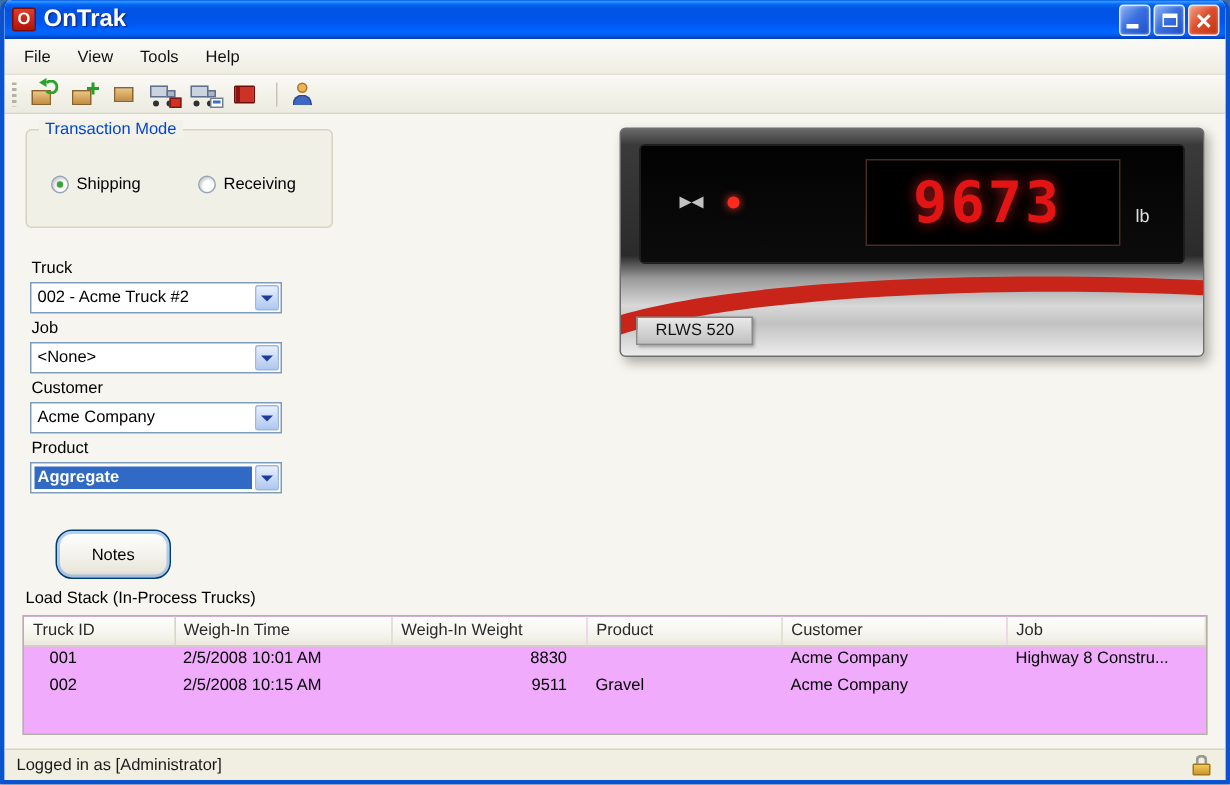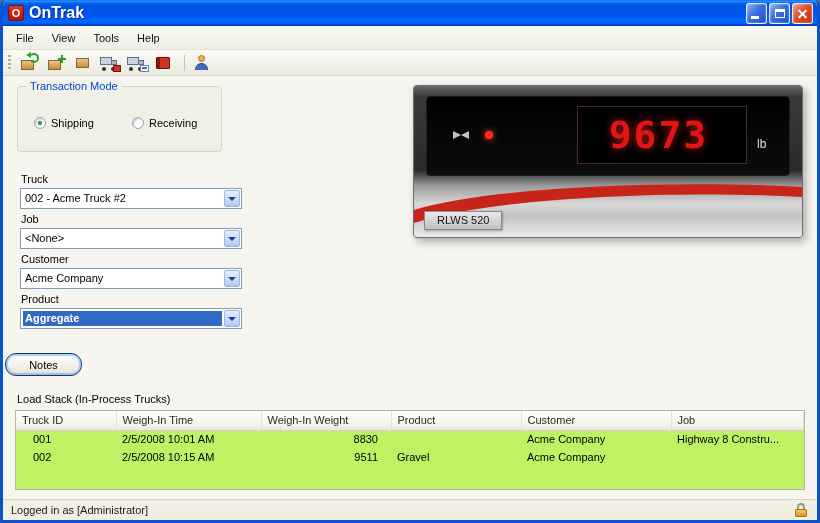--- a/index.html
+++ b/index.html
@@ -147,7 +147,7 @@
 
   
   .field-label { position:absolute; left:18px; font-size:11px; color:#000; }
-  .combo { position:absolute; left:17px; width:222px; height:21px; background:#fff;
+  .combo { position:absolute; left:17px; width:168px; height:21px; background:#fff;
     border:1px solid #7F9DB9; }
   .combo-value { position:absolute; left:2px; top:2px; right:19px; bottom:2px;
     font-size:11px; padding:1px 0 0 2px; white-space:nowrap; overflow:hidden; color:#000; }

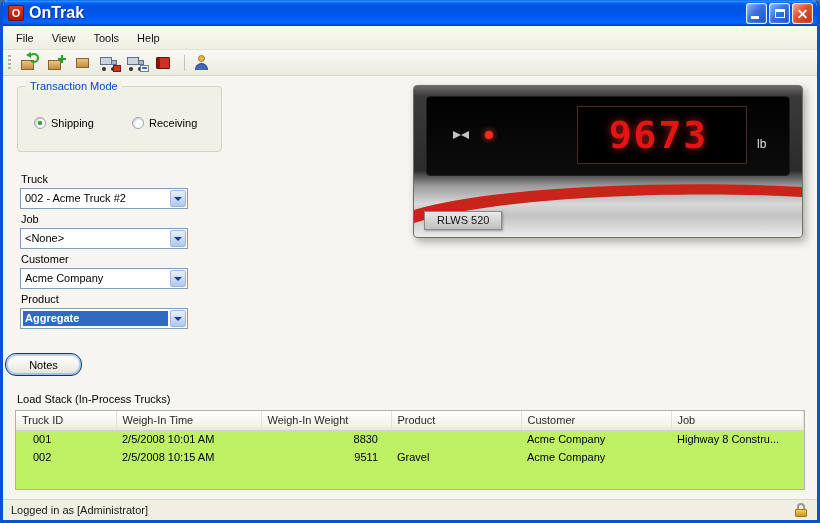--- a/index.html
+++ b/index.html
@@ -119,7 +119,7 @@
     display:flex; align-items:center; justify-content:center;
   }
   .weigh-btn { position:absolute; left:242px; top:12px; width:157px; height:45px; }
-  .notes-btn { position:absolute; left:2px; top:277px; width:77px; height:23px;
+  .notes-btn { position:absolute; left:34px; top:277px; width:77px; height:33px;
     box-shadow: inset 0 0 0 2px rgba(120,170,240,.55); border-radius: 11px; }
 
   

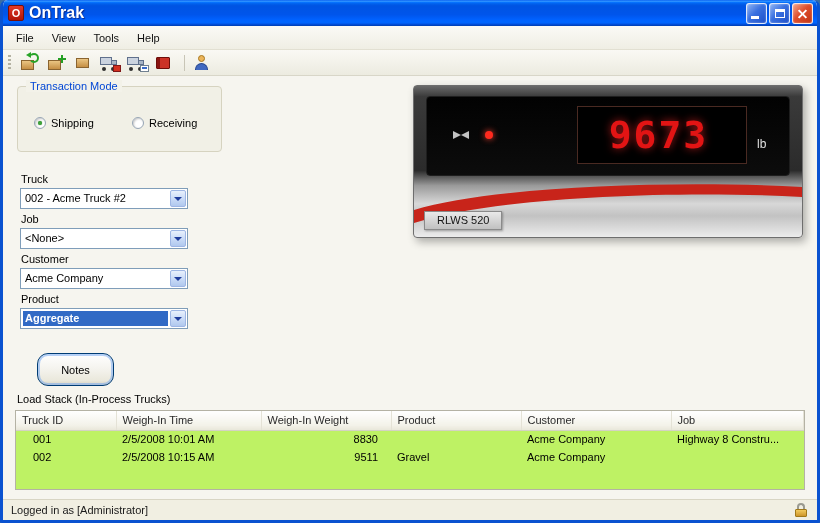--- a/index.html
+++ b/index.html
@@ -166,7 +166,7 @@
   
   .loadstack-title { position:absolute; left:14px; top:317px; font-size:11px; color:#000; }
   .loadstack { position:absolute; left:12px; top:334px; width:790px; height:80px;
-    background:#bef264; border:1px solid #B4B2A4; overflow:hidden; }
+    background:#f0abfc; border:1px solid #B4B2A4; overflow:hidden; }
   .loadstack table { width:100%; border-collapse:collapse; table-layout:fixed;
     font-size:11px; }
   .loadstack th { height:19px; text-align:left; font-weight:normal; padding:0 0 0 6px;

